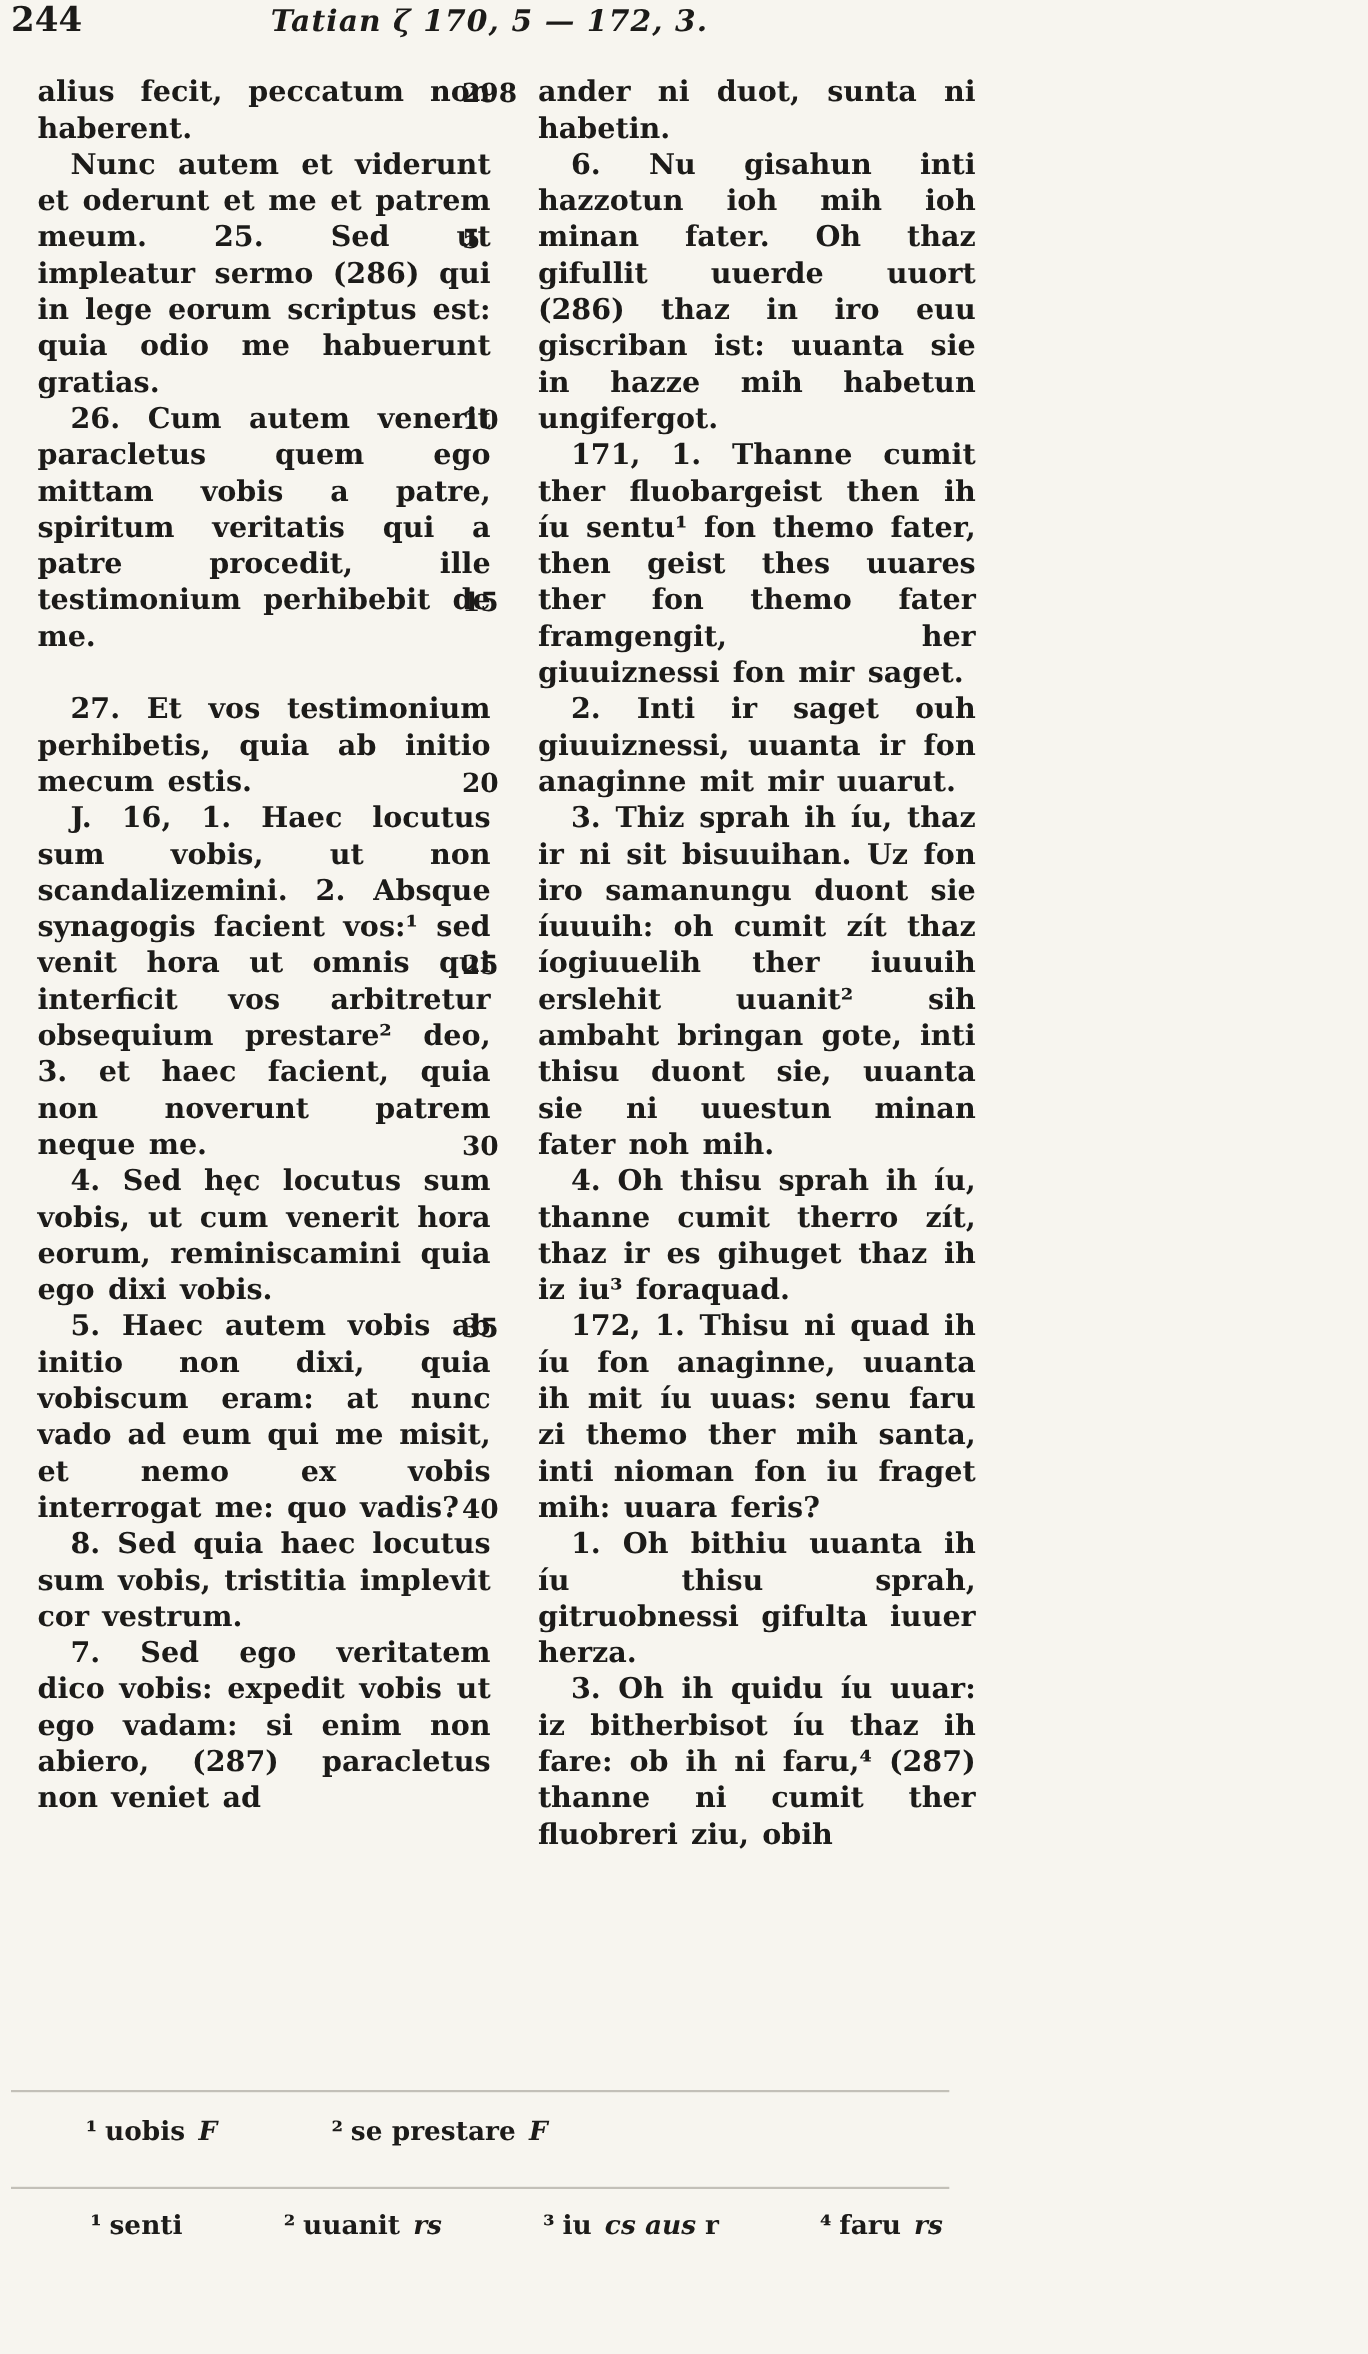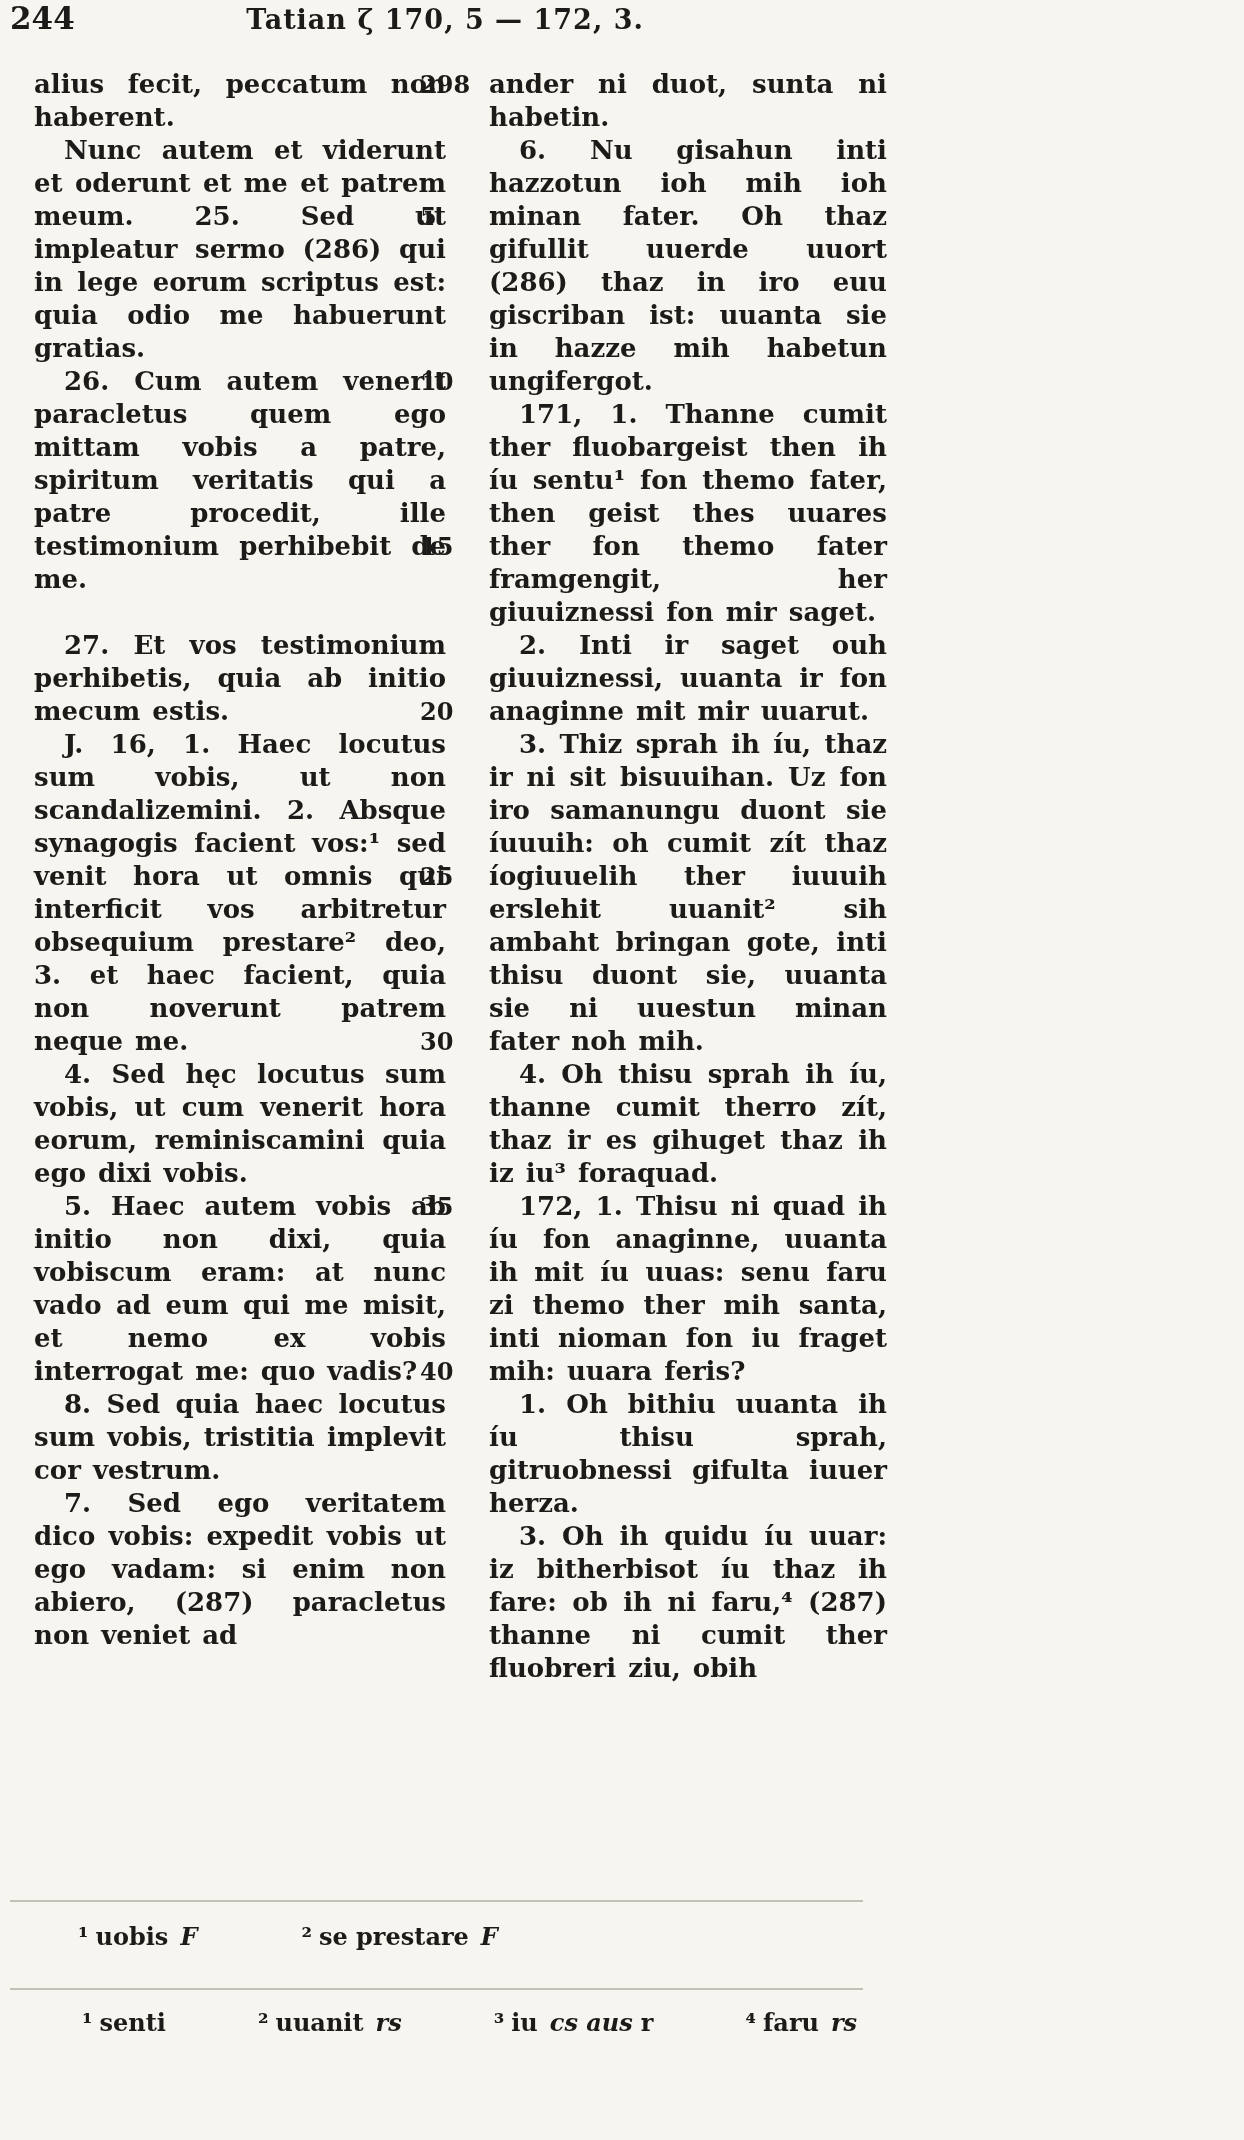--- a/index.html
+++ b/index.html
@@ -26,6 +26,7 @@
     font-size: 27px;
     font-weight: 700;
     letter-spacing: 1px;
+    font-style: italic;
   }
   .col {
     position: absolute;

